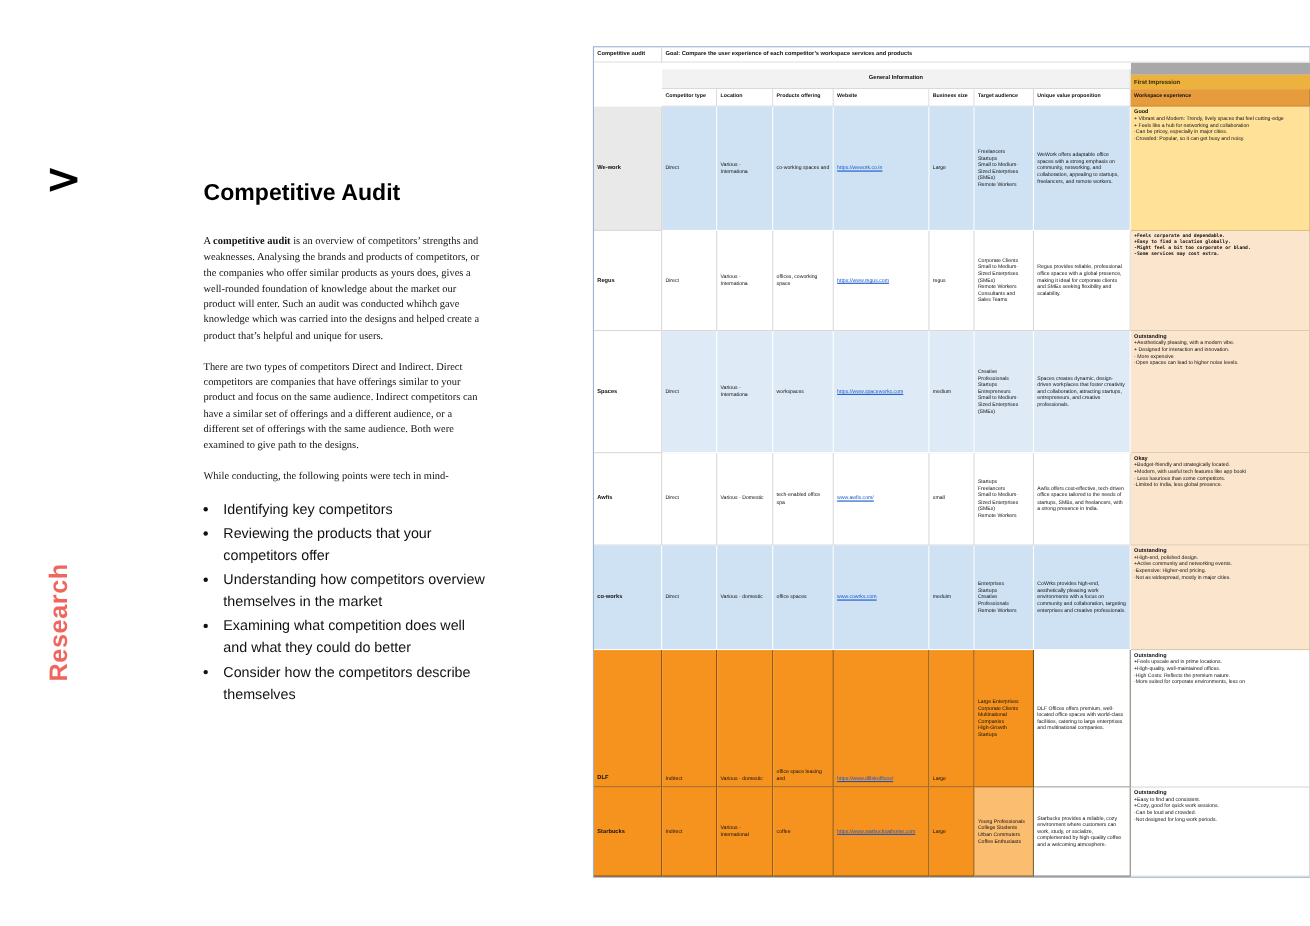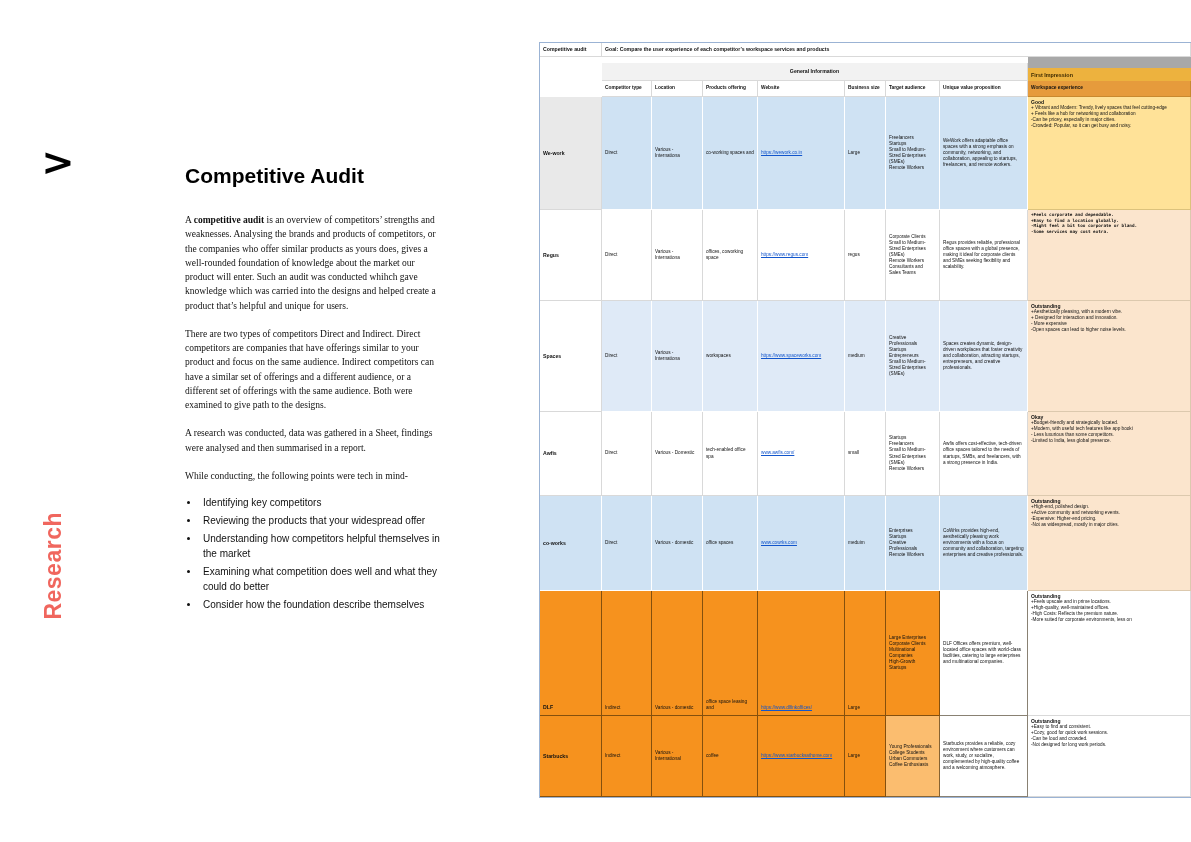--- a/index.html
+++ b/index.html
@@ -65,7 +65,6 @@
     <h1>Competitive Audit</h1>
     <p><span>A </span><b>competitive audit</b><span> is an overview of competitors’ strengths and weaknesses. Analysing the brands and products of competitors, or the companies who offer similar products as yours does, gives a well-rounded foundation of knowledge about the market our product will enter. Such an audit was conducted whihch gave knowledge which was carried into the designs and helped create a product that’s helpful and unique for users.</span></p>
     <p>There are two types of competitors Direct and Indirect. Direct competitors are companies that have offerings similar to your product and focus on the same audience. Indirect competitors can have a similar set of offerings and a different audience, or a different set of offerings with the same audience. Both were examined to give path to the designs.</p>
-    <p>A research was conducted, data was gathered in a Sheet, findings were analysed and then summarised in a report.</p>
     <p>While conducting, the following points were tech in mind-</p>
     <ul>
       <li>Identifying key competitors</li>

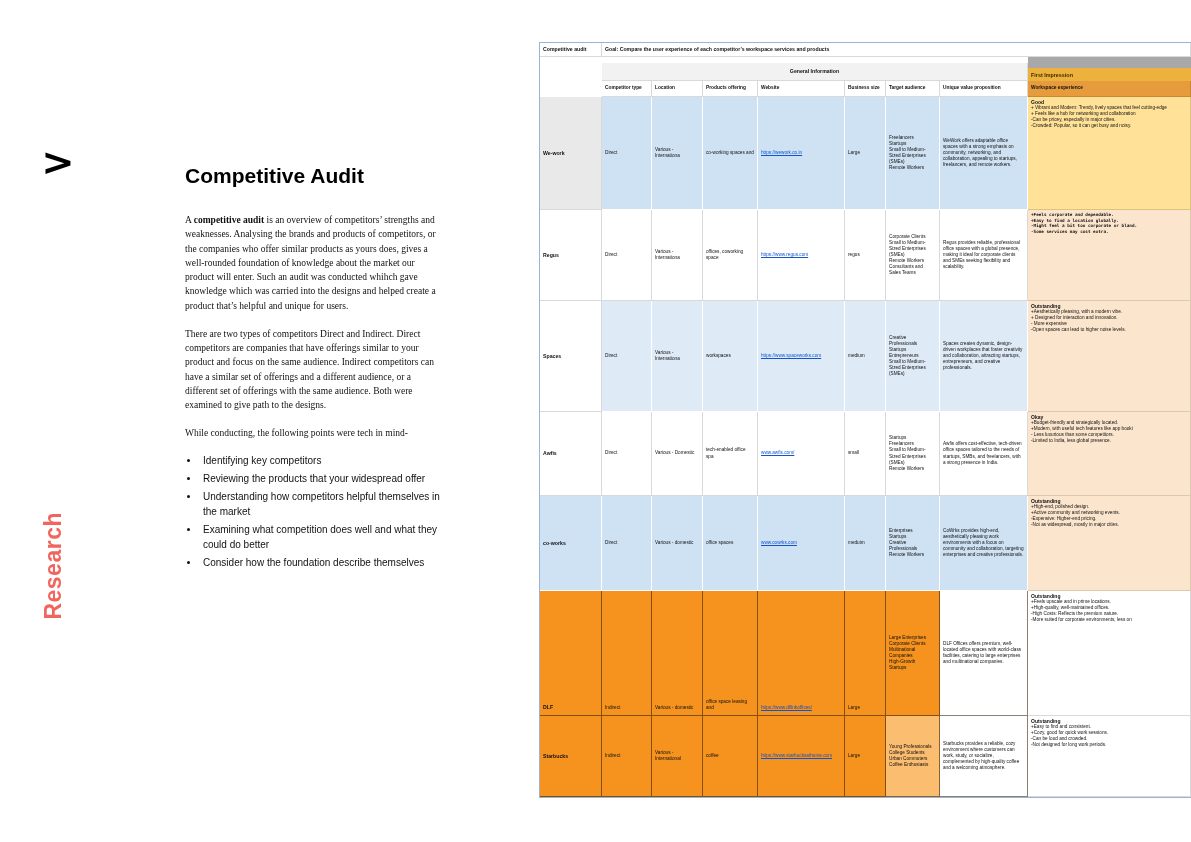--- a/index.html
+++ b/index.html
@@ -14,7 +14,7 @@
   .article{position:absolute;left:185px;top:164px;width:260px;}
   .article h1{margin:0 0 25px;font-size:21px;font-weight:700;color:#000;}
   .article p{margin:0 0 14px;font-size:9.5px;line-height:1.5;font-family:Liberation Serif, serif;}
-  .article ul{margin:-2px 0 0;padding-left:15px;font-size:10px;line-height:1.5;}
+  .article ul{margin:-2px 0 0;padding-left:15px;font-size:13px;line-height:1.5;}
   .article li{margin-bottom:3px;padding-left:3px;}
 
   

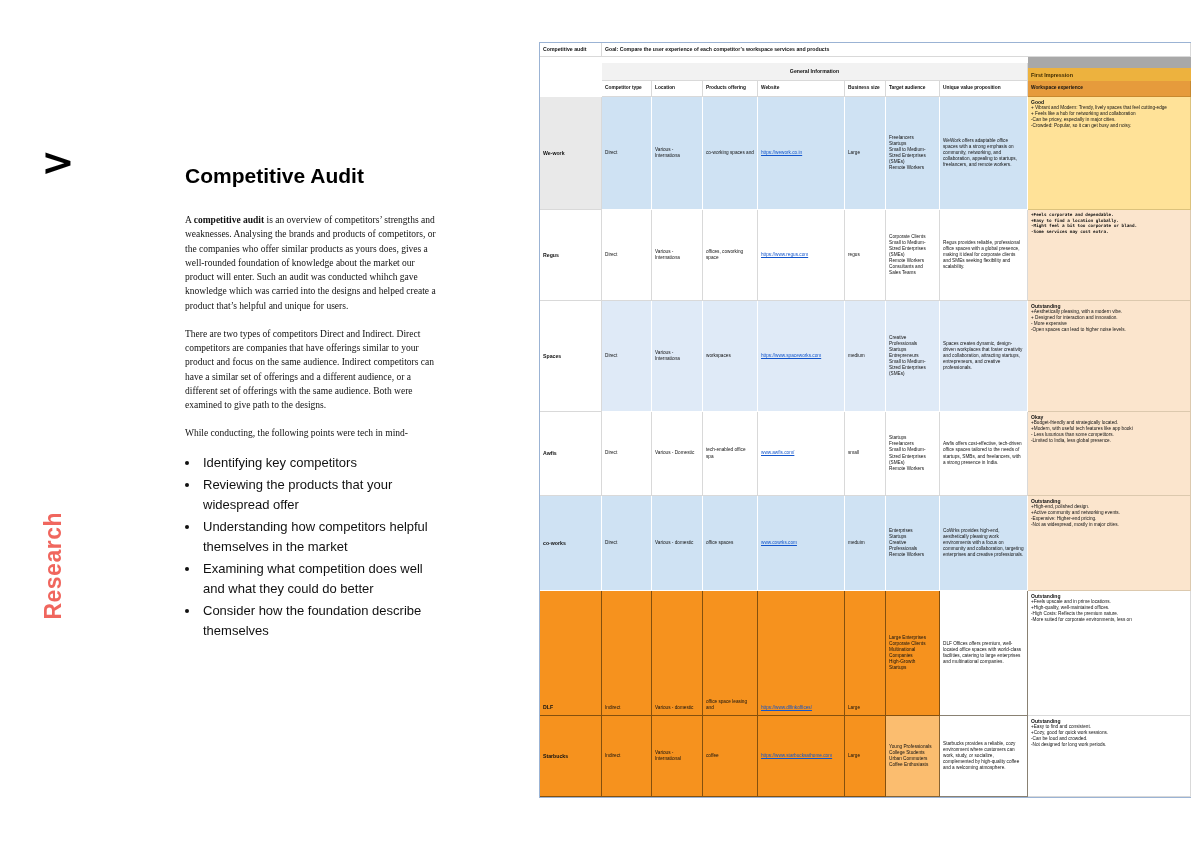--- a/index.html
+++ b/index.html
@@ -68,7 +68,7 @@
     <p>While conducting, the following points were tech in mind-</p>
     <ul>
       <li>Identifying key competitors</li>
-      <li>Reviewing the products that your widespread offer</li>
+      <li>Reviewing the products that your competitors offer</li>
       <li>Understanding how competitors helpful themselves in the market</li>
       <li>Examining what competition does well and what they could do better</li>
       <li>Consider how the foundation describe themselves</li>

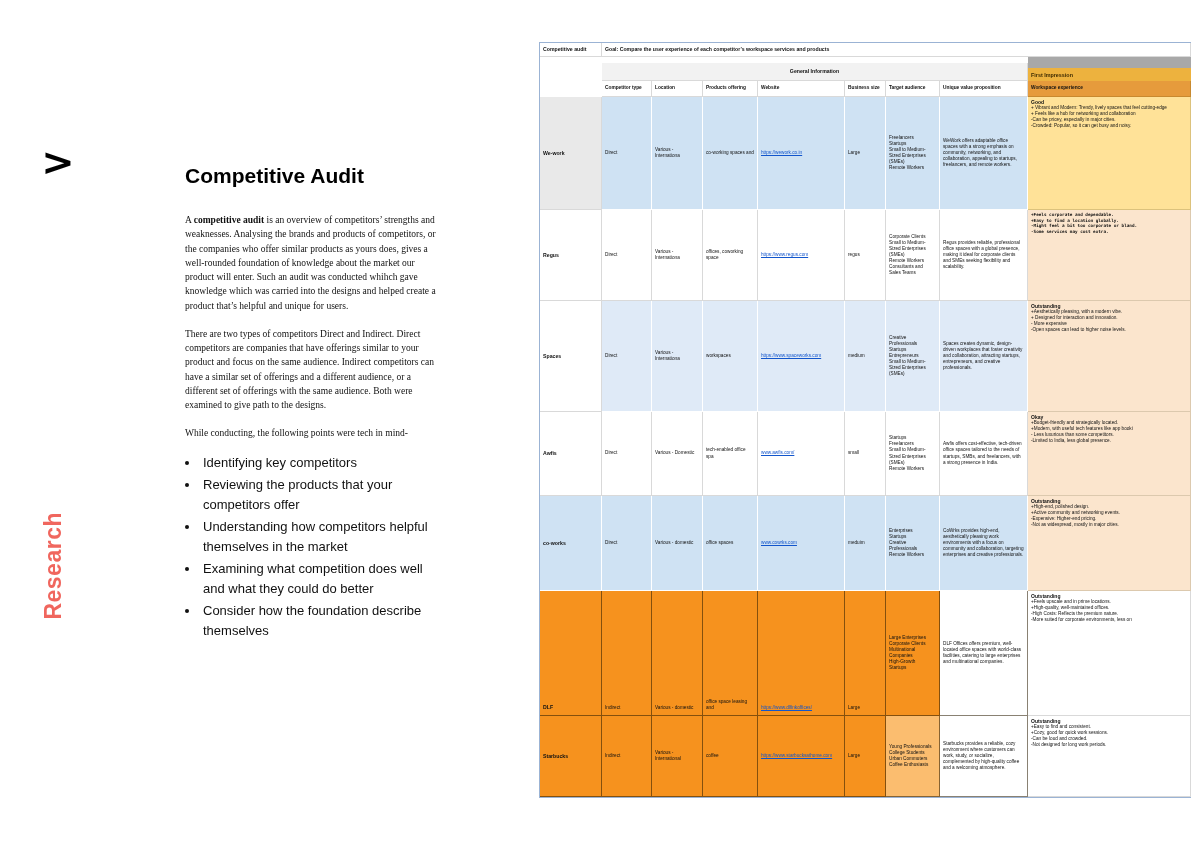--- a/index.html
+++ b/index.html
@@ -69,7 +69,7 @@
     <ul>
       <li>Identifying key competitors</li>
       <li>Reviewing the products that your competitors offer</li>
-      <li>Understanding how competitors helpful themselves in the market</li>
+      <li>Understanding how competitors overview themselves in the market</li>
       <li>Examining what competition does well and what they could do better</li>
       <li>Consider how the foundation describe themselves</li>
     </ul>

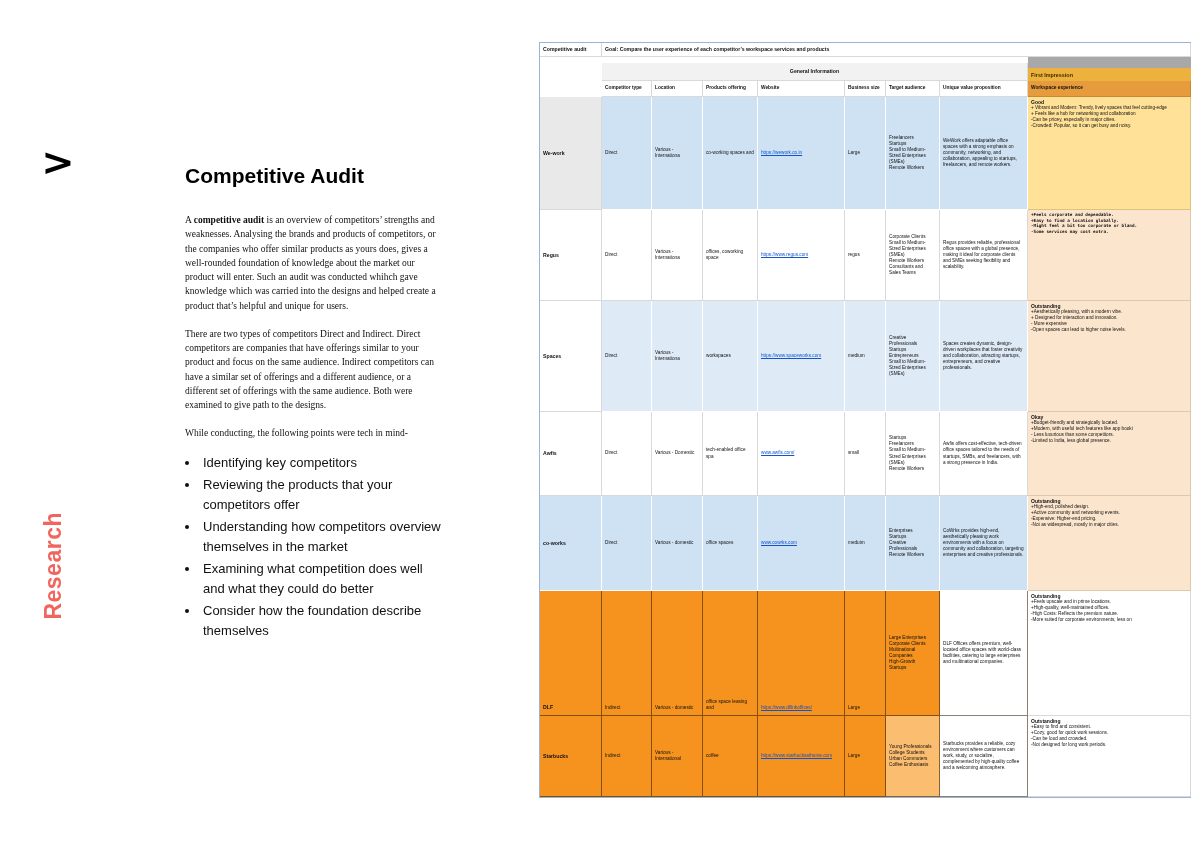--- a/index.html
+++ b/index.html
@@ -71,7 +71,7 @@
       <li>Reviewing the products that your competitors offer</li>
       <li>Understanding how competitors overview themselves in the market</li>
       <li>Examining what competition does well and what they could do better</li>
-      <li>Consider how the foundation describe themselves</li>
+      <li>Consider how the competitors describe themselves</li>
     </ul>
   </div>
 

